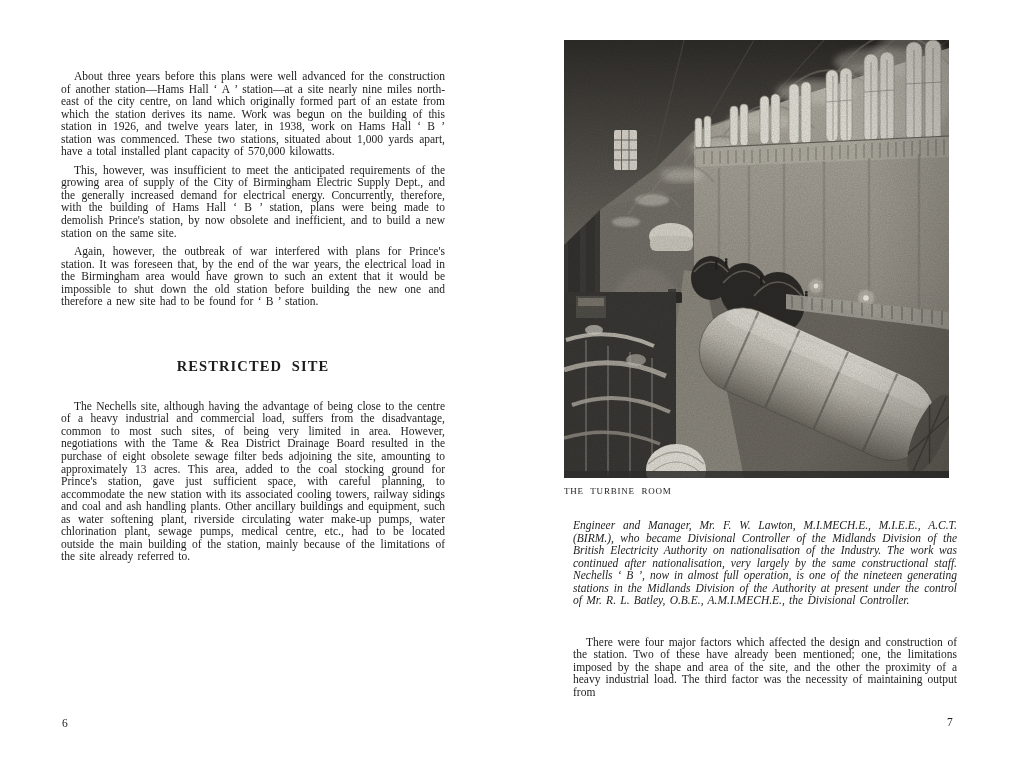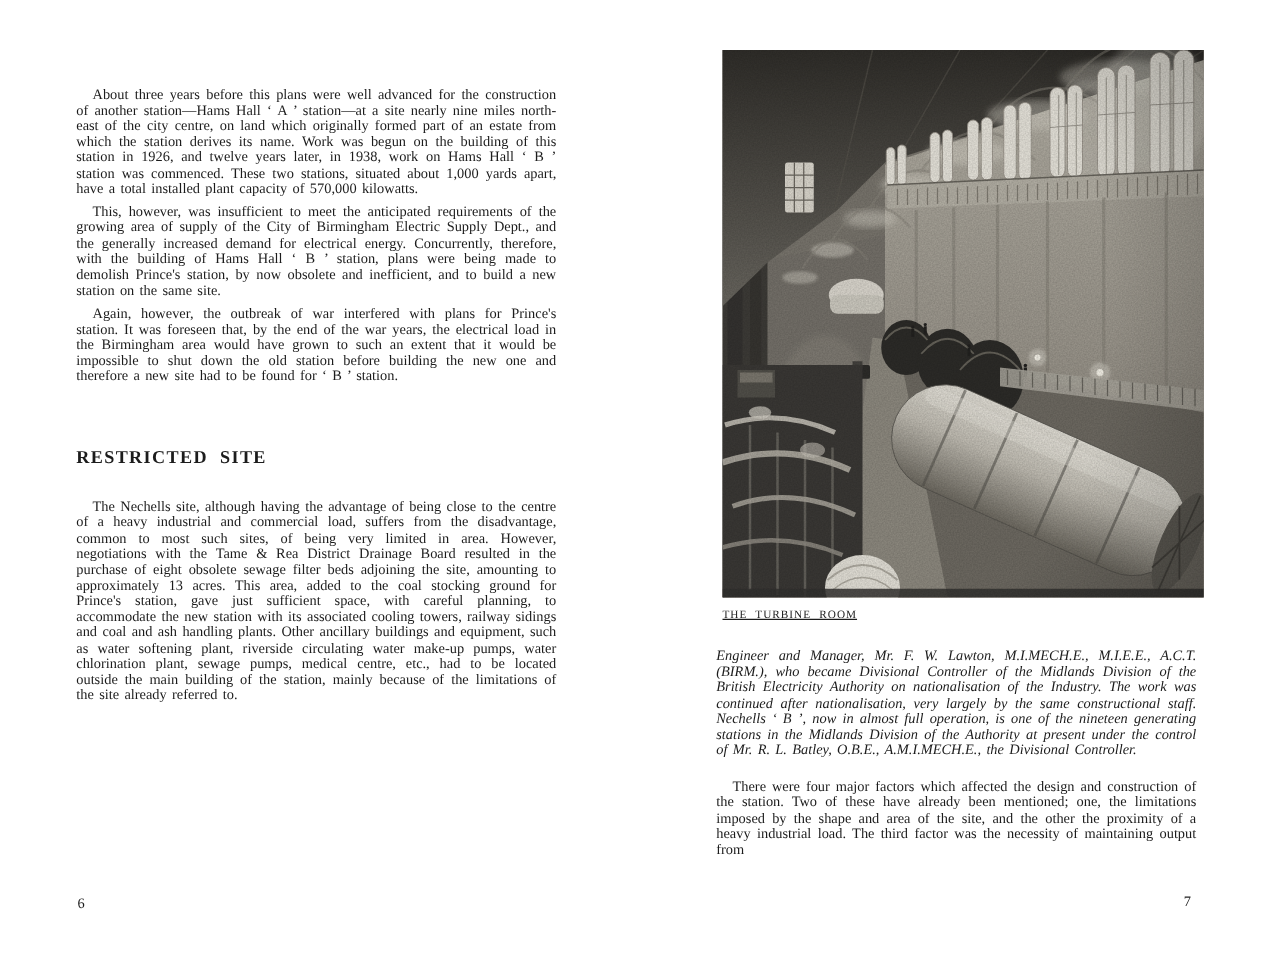--- a/index.html
+++ b/index.html
@@ -27,7 +27,7 @@
   h2.section-heading{
     font-size:14.5px;line-height:16px;font-weight:bold;
     letter-spacing:1.1px;word-spacing:5px;
-    margin:50px 0 26px 0;text-align:left;
+    margin:50px 0 26px 0;text-align:center;
   }
   figure#turbine-photo{
     position:absolute;left:578px;top:40px;width:385px;margin:0;padding:0;text-decoration:underline;

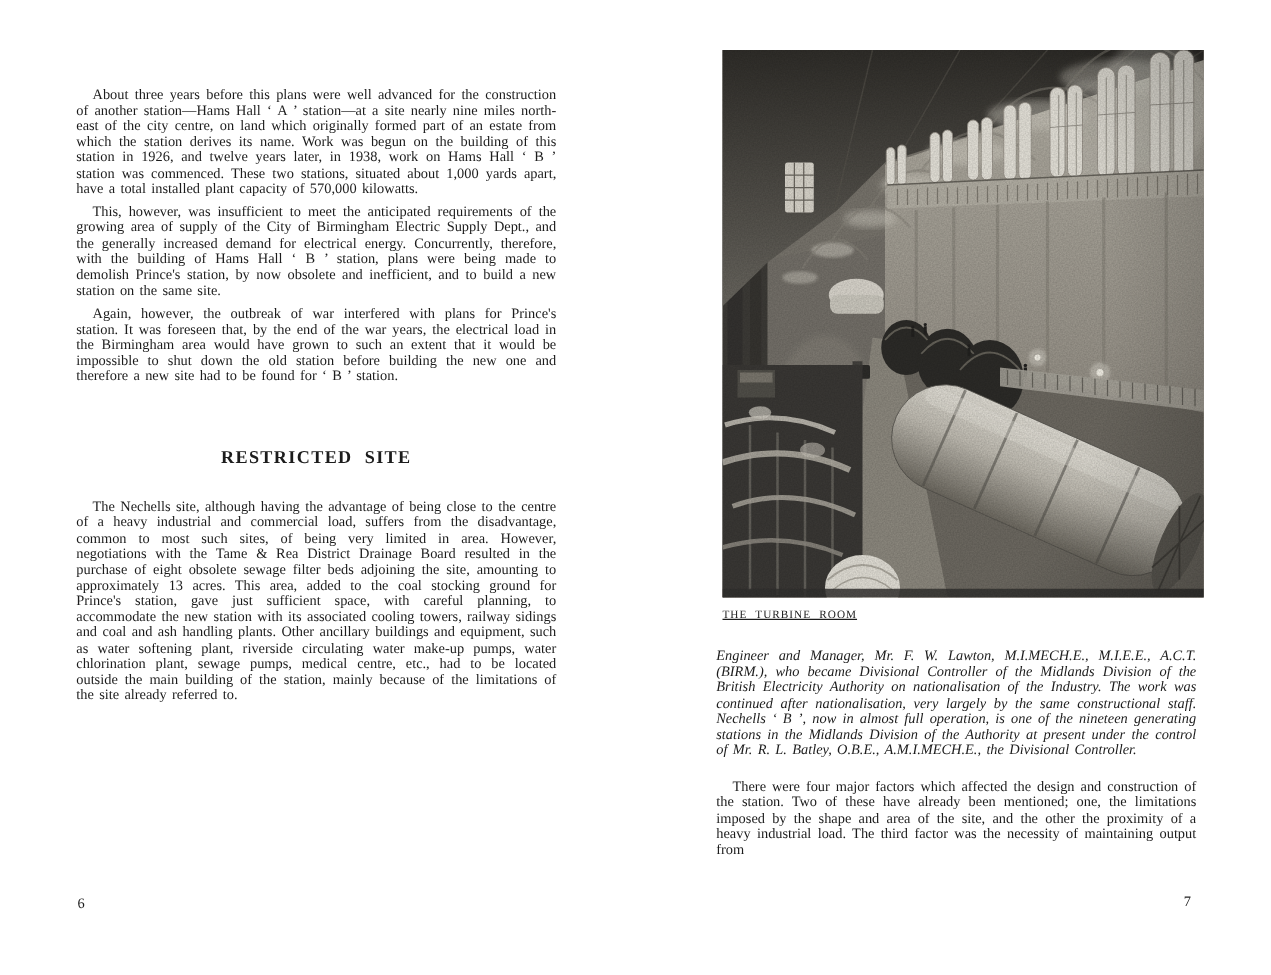--- a/index.html
+++ b/index.html
@@ -30,7 +30,7 @@
     margin:50px 0 26px 0;text-align:center;
   }
   figure#turbine-photo{
-    position:absolute;left:578px;top:40px;width:385px;margin:0;padding:0;text-decoration:underline;
+    position:absolute;left:564px;top:40px;width:385px;margin:0;padding:0;
   }
   figure#turbine-photo svg{display:block;background:#7a766e;}
   figcaption{

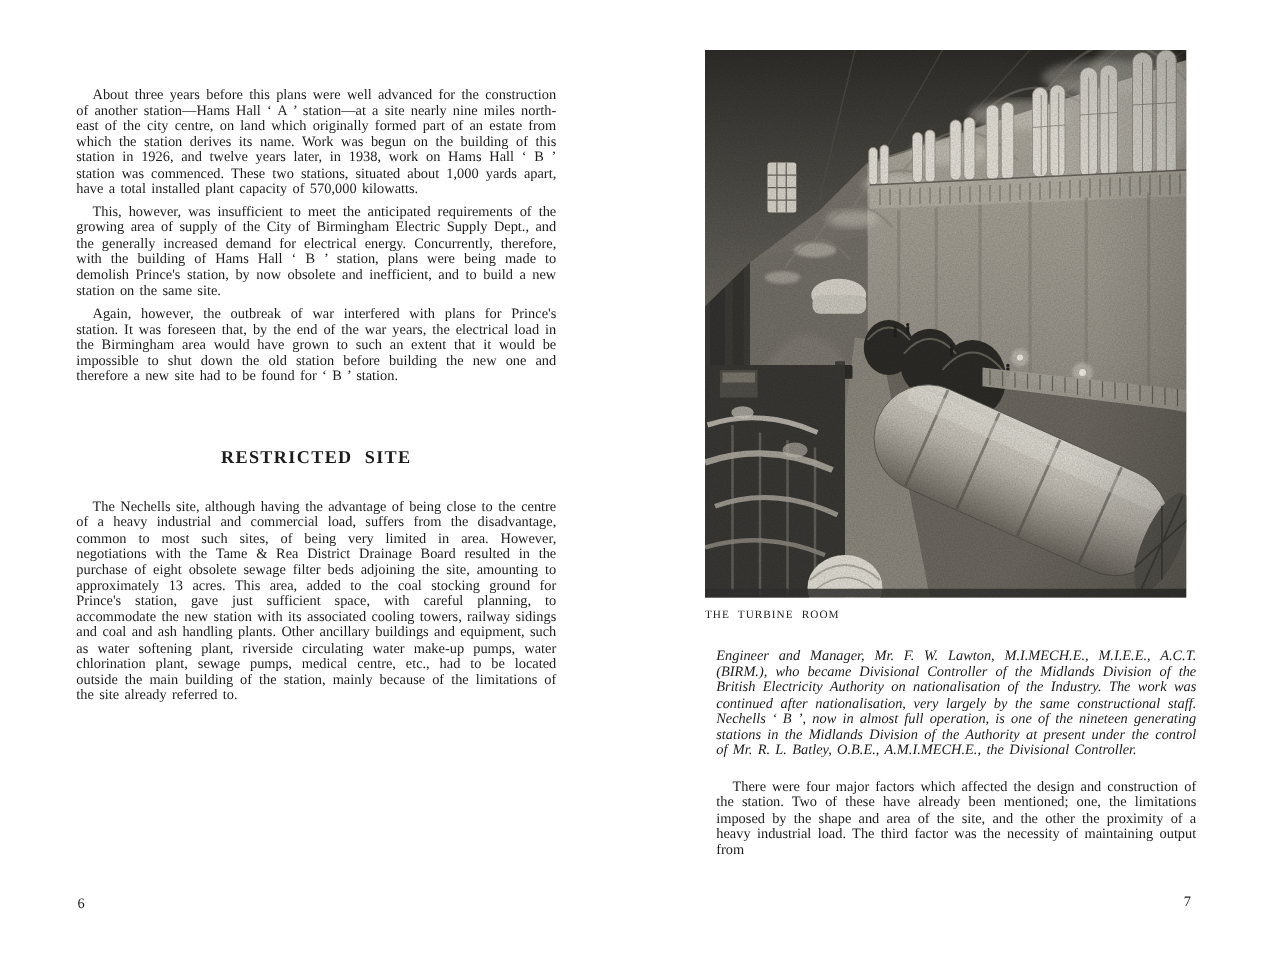--- a/index.html
+++ b/index.html
@@ -22,7 +22,7 @@
   p.body{margin:0 0 6px 0;text-indent:13px;}
   p.flush{text-indent:0;font-style:italic;}
   p.para-gap{margin-top:27px;}
-  p.para-gap-sm{margin-top:17px;}
+  p.para-gap-sm{margin-top:29px;}
   p.runover{text-align-last:justify;}
   h2.section-heading{
     font-size:14.5px;line-height:16px;font-weight:bold;

